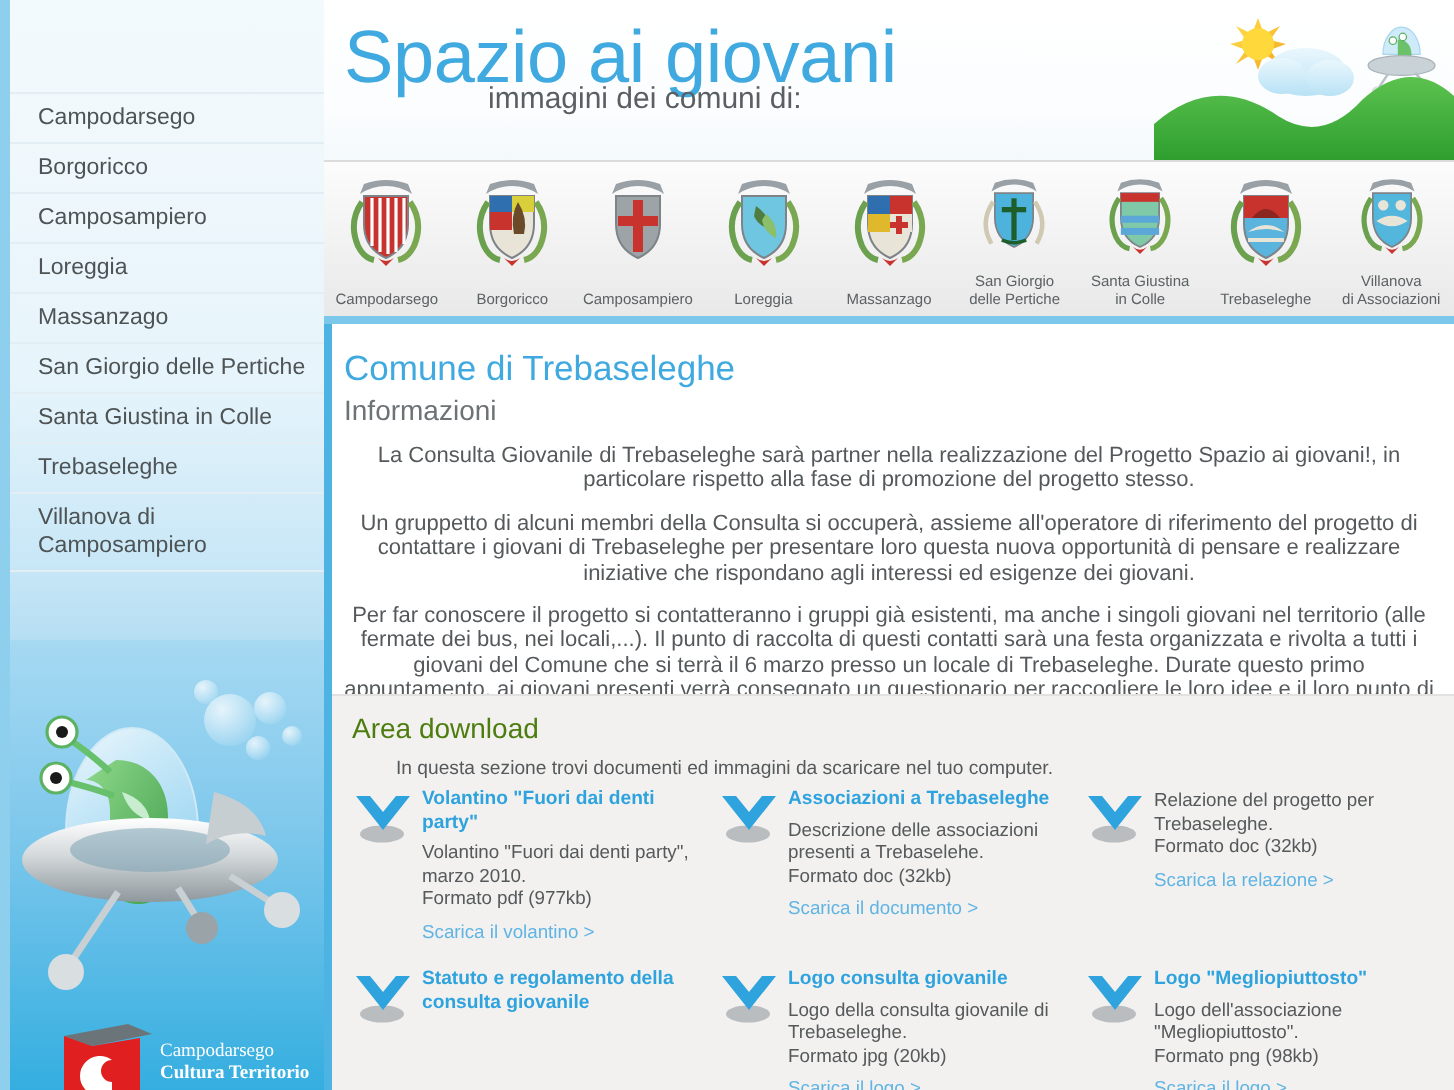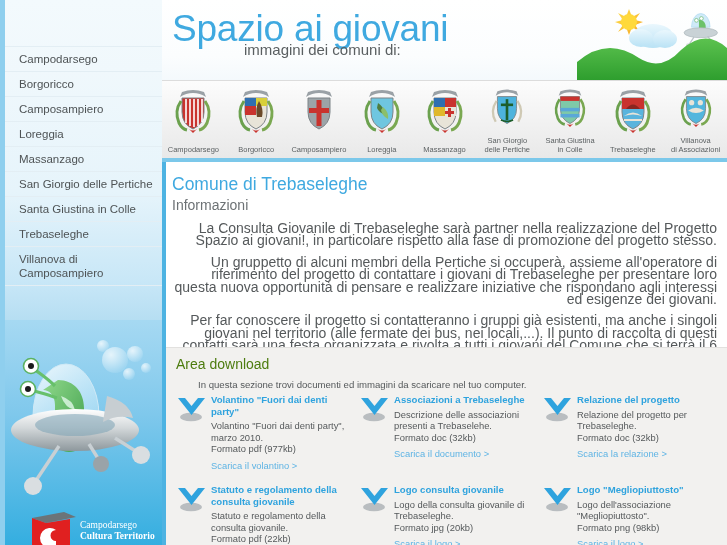--- a/index.html
+++ b/index.html
@@ -90,8 +90,8 @@
     margin:2px 0 0 10px;font-size:14px;color:#6d7275;font-weight:normal;
   }
   .para{
-    margin:9px 10px 0 10px;font-size:14px;color:#55595b;line-height:12.4px;
-    text-align:right;
+    margin:9px 10px 0 10px;font-size:11px;color:#55595b;line-height:12.4px;
+    text-align:center;
   }
 
   

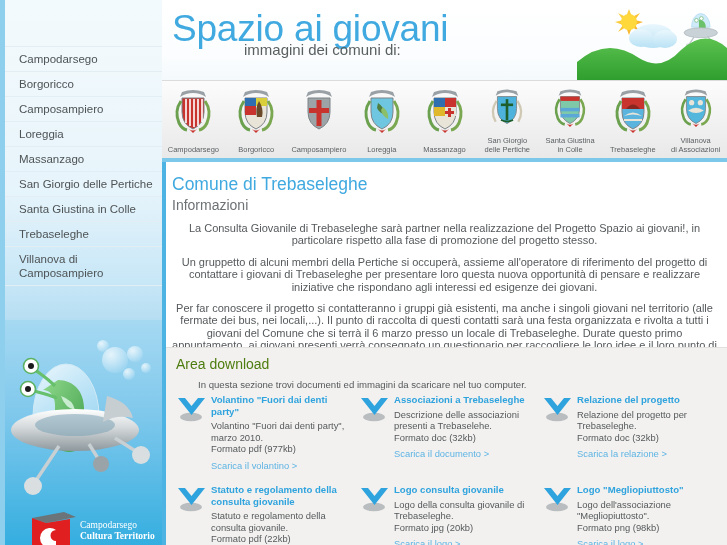--- a/index.html
+++ b/index.html
@@ -413,7 +413,7 @@
     <h1 class="h1">Comune di Trebaseleghe</h1>
     <h2 class="h2">Informazioni</h2>
     <p class="para">La Consulta Giovanile di Trebaseleghe sarà partner nella realizzazione del Progetto Spazio ai giovani!, in particolare rispetto alla fase di promozione del progetto stesso.</p>
-    <p class="para">Un gruppetto di alcuni membri della Pertiche si occuperà, assieme all'operatore di riferimento del progetto di contattare i giovani di Trebaseleghe per presentare loro questa nuova opportunità di pensare e realizzare iniziative che rispondano agli interessi ed esigenze dei giovani.</p>
+    <p class="para">Un gruppetto di alcuni membri della Consulta si occuperà, assieme all'operatore di riferimento del progetto di contattare i giovani di Trebaseleghe per presentare loro questa nuova opportunità di pensare e realizzare iniziative che rispondano agli interessi ed esigenze dei giovani.</p>
     <p class="para">Per far conoscere il progetto si contatteranno i gruppi già esistenti, ma anche i singoli giovani nel territorio (alle fermate dei bus, nei locali,...). Il punto di raccolta di questi contatti sarà una festa organizzata e rivolta a tutti i giovani del Comune che si terrà il 6 marzo presso un locale di Trebaseleghe. Durate questo primo appuntamento, ai giovani presenti verrà consegnato un questionario per raccogliere le loro idee e il loro punto di vista rispetto alla realtà del territorio in cui vivono.</p>
 
     <div id="download-area">

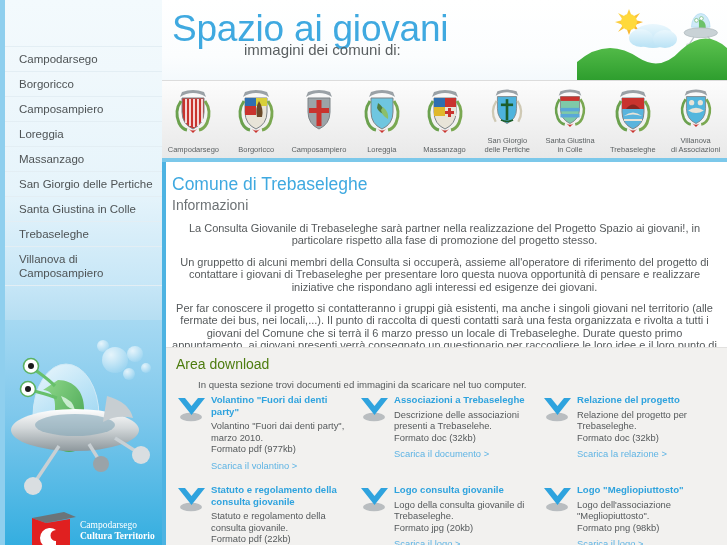--- a/index.html
+++ b/index.html
@@ -447,7 +447,6 @@
             <ellipse cx="15" cy="21" rx="11" ry="4.3" fill="#9aa1a6" opacity=".65"></ellipse>
             <path d="M2 2 L9 2 L15.5 10 L22 2 L29 2 L15.5 19 Z" fill="#2fa3de"></path>
           </svg>
-          <p class="card-title">Relazione del progetto</p>
           <p class="card-desc">Relazione del progetto per Trebaseleghe.<br>Formato doc (32kb)</p>
           <a class="card-link">Scarica la relazione &gt;</a>
         </div>

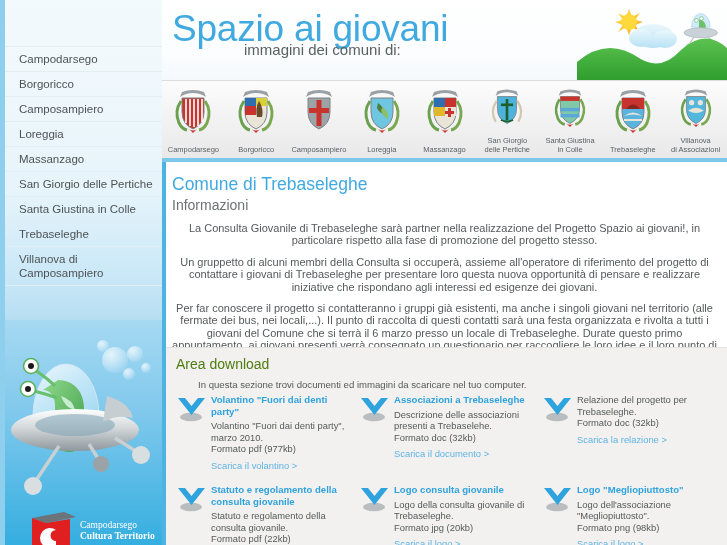--- a/index.html
+++ b/index.html
@@ -457,7 +457,6 @@
             <path d="M2 2 L9 2 L15.5 10 L22 2 L29 2 L15.5 19 Z" fill="#2fa3de"></path>
           </svg>
           <p class="card-title">Statuto e regolamento della consulta giovanile</p>
-          <p class="card-desc">Statuto e regolamento della consulta giovanile.<br>Formato pdf (22kb)</p>
 
         </div>
 

